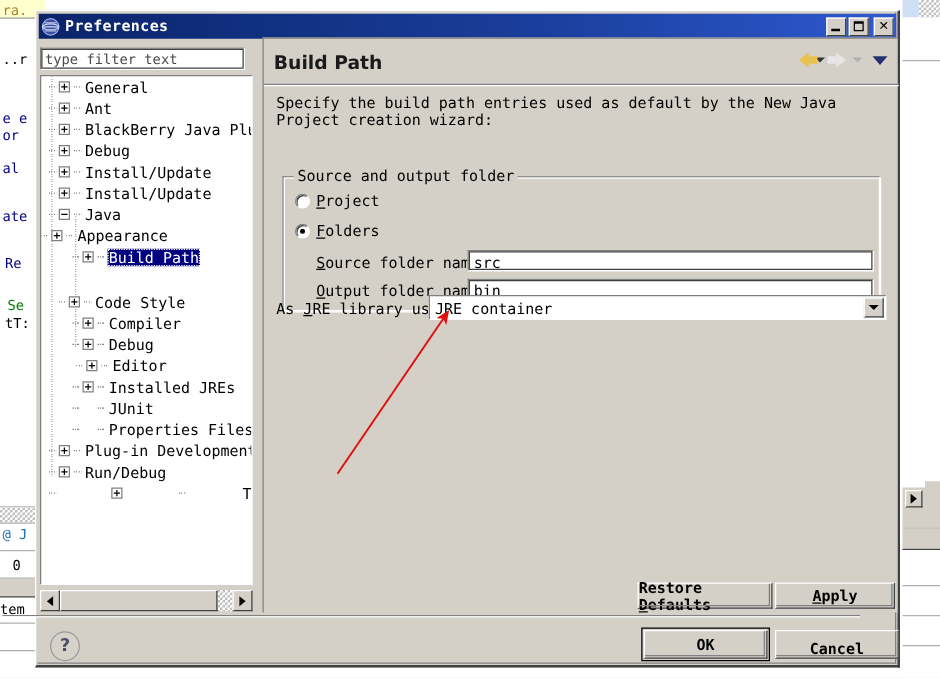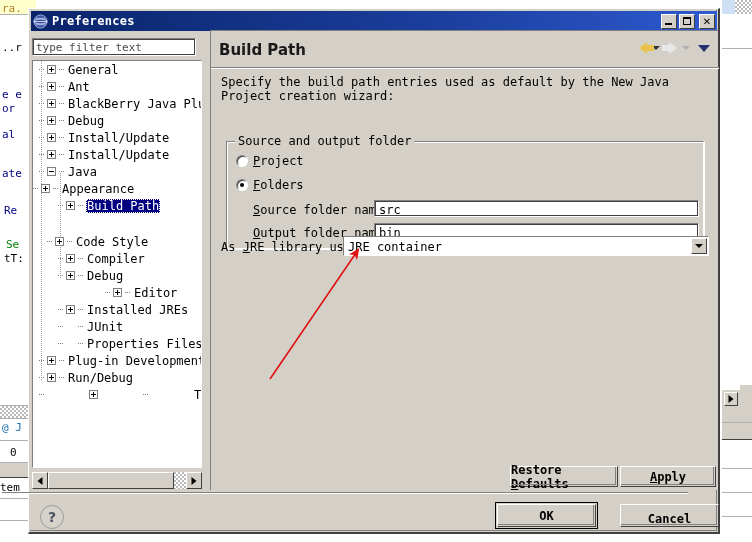--- a/index.html
+++ b/index.html
@@ -427,7 +427,7 @@
           <span class="dots"></span>
           <span class="tree-label">Debug</span>
         </div>
-        <div class="tree-row" style="padding-left: 28px; margin-left: 44px;">
+        <div class="tree-row" style="padding-left: 28px;">
           <span class="dots"></span>
           <span class="expander plus"></span>
           <span class="dots"></span>

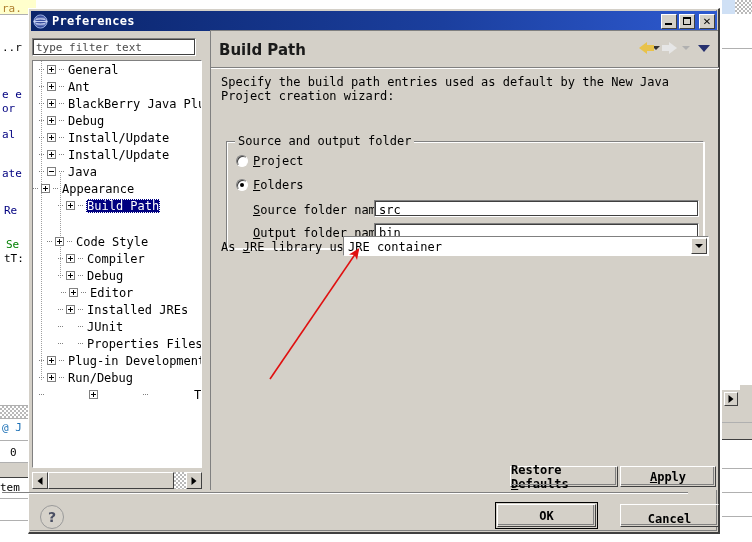--- a/index.html
+++ b/index.html
@@ -548,7 +548,7 @@
     <span>?</span>
   </div>
 
-  <div class="btn default" style="left:497px;top:504px;width:99px;height:23px;">
+  <div class="btn default" style="left:515px;top:504px;width:99px;height:23px;">
     <span>OK</span>
   </div>
   <div class="btn" style="left:620px;top:504px;width:99px;height:23px;align-items:flex-end;">

